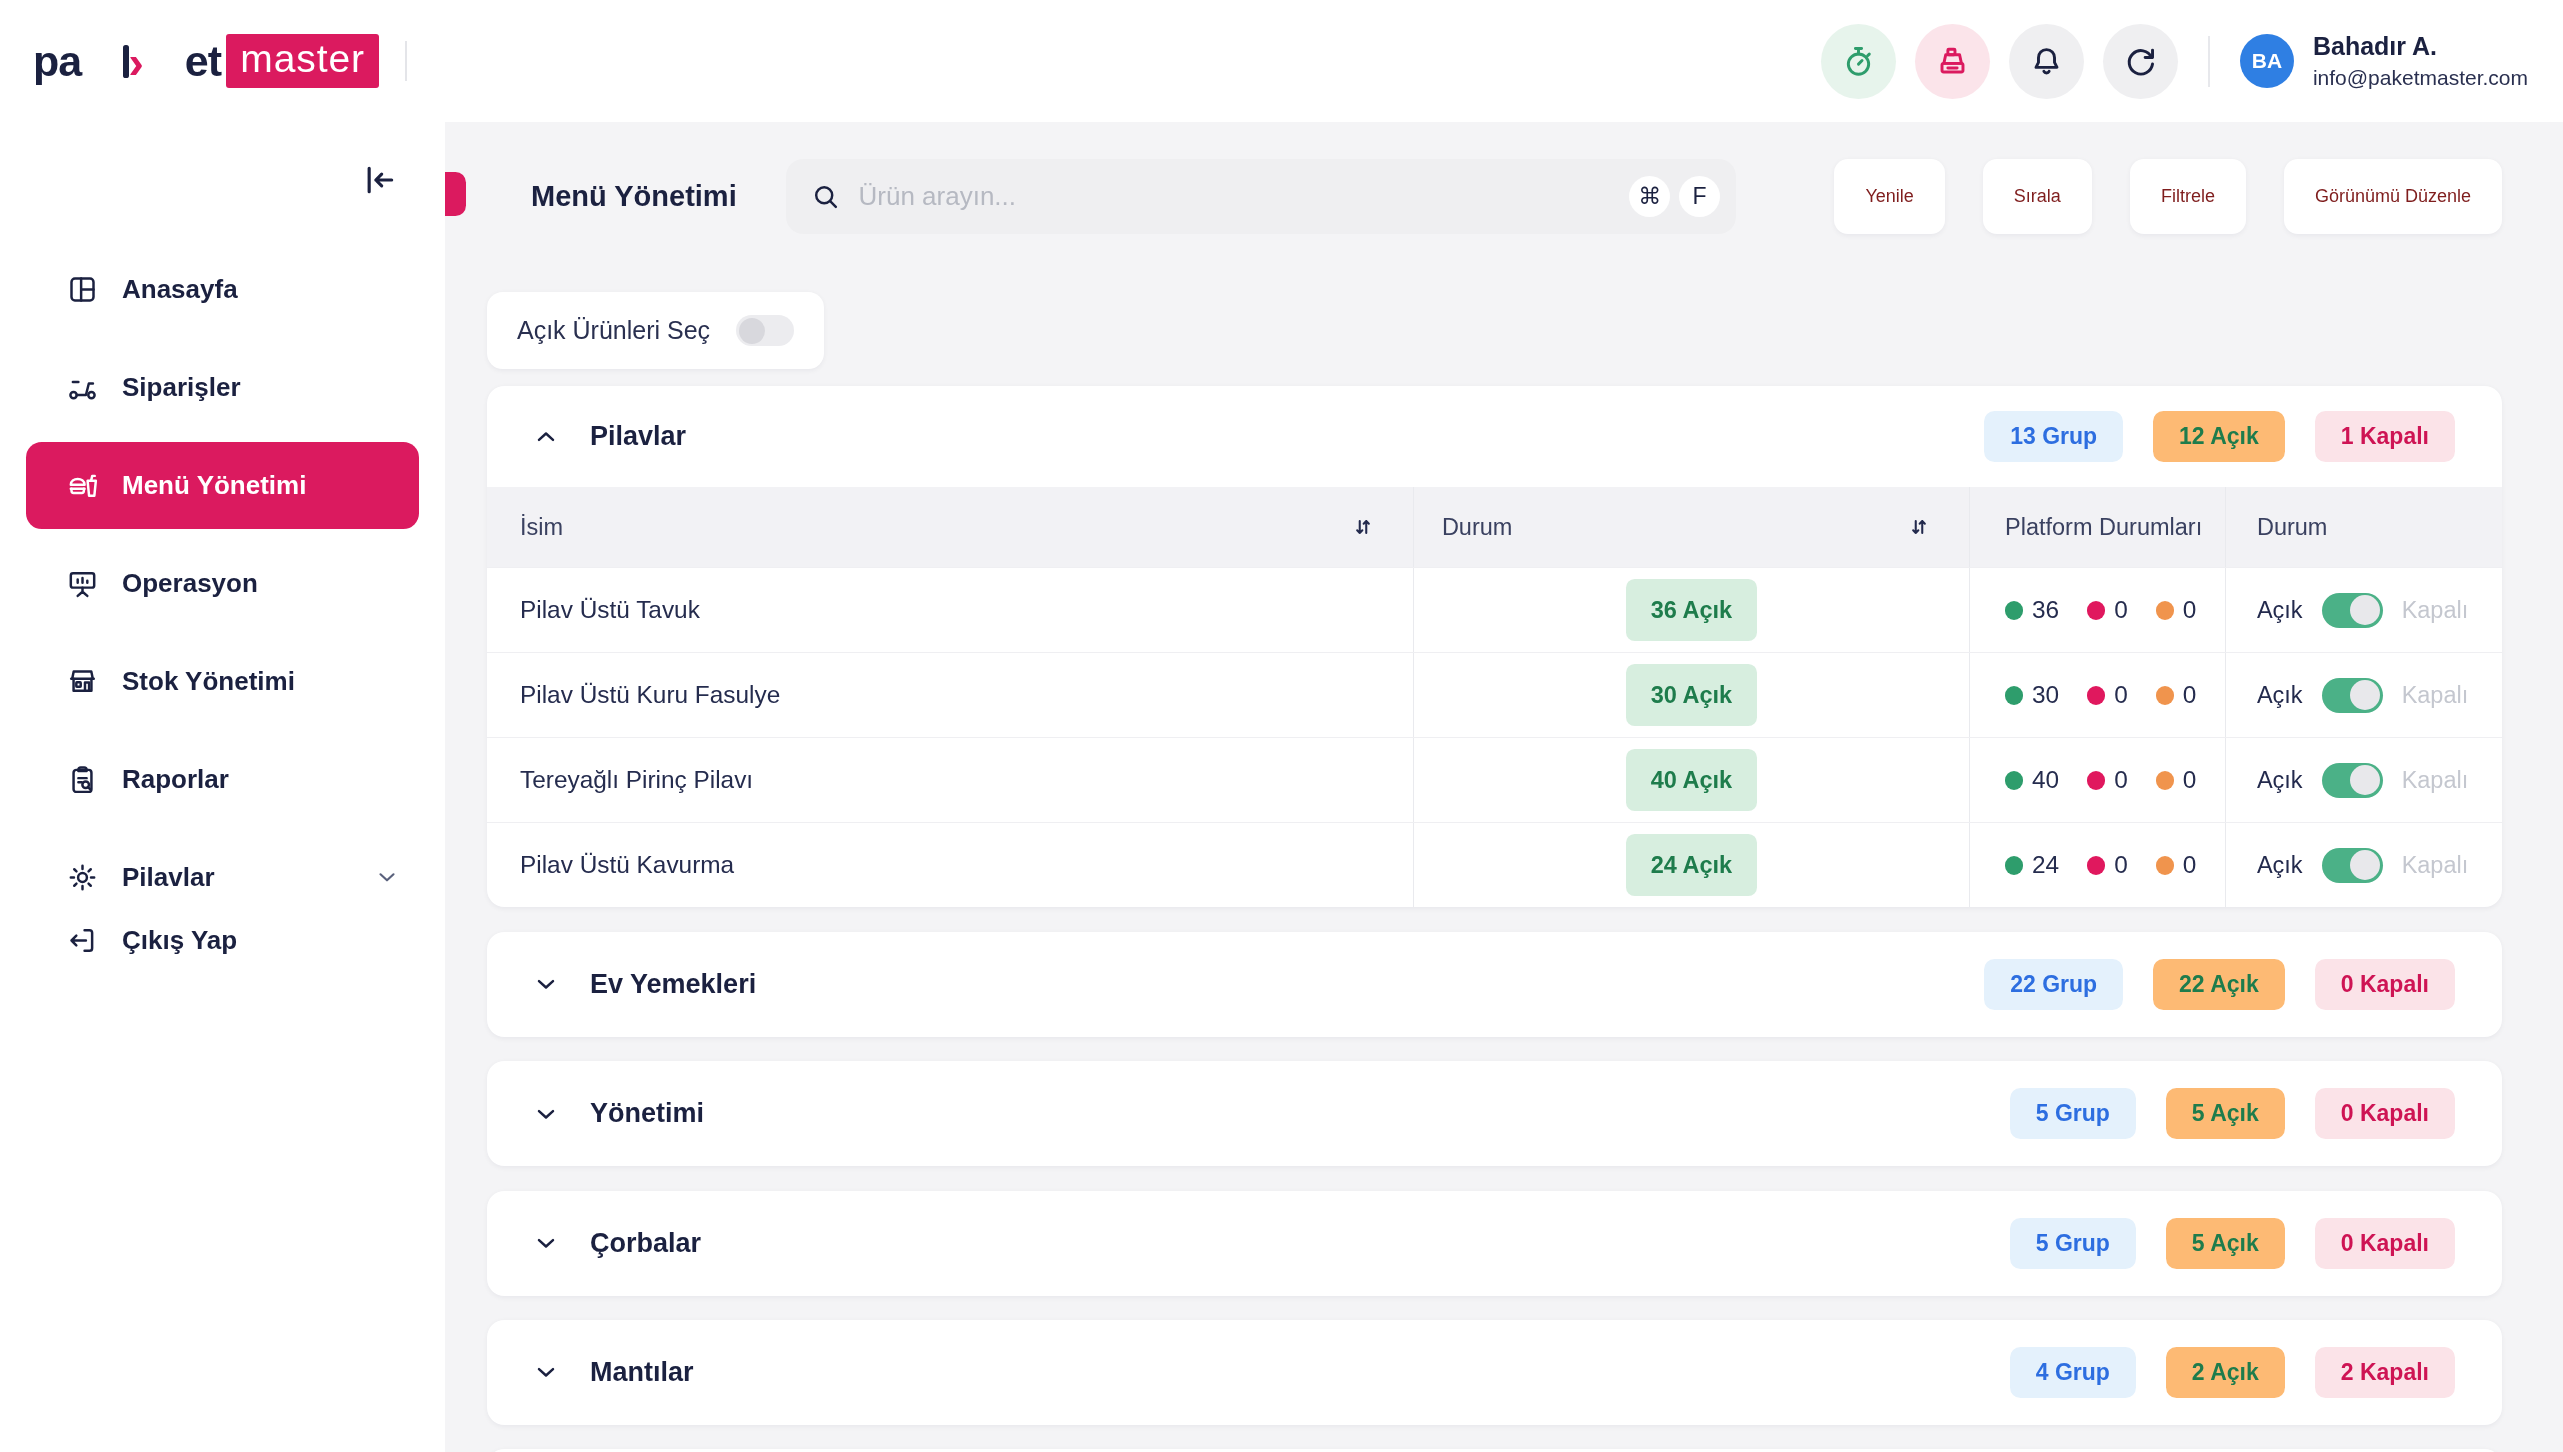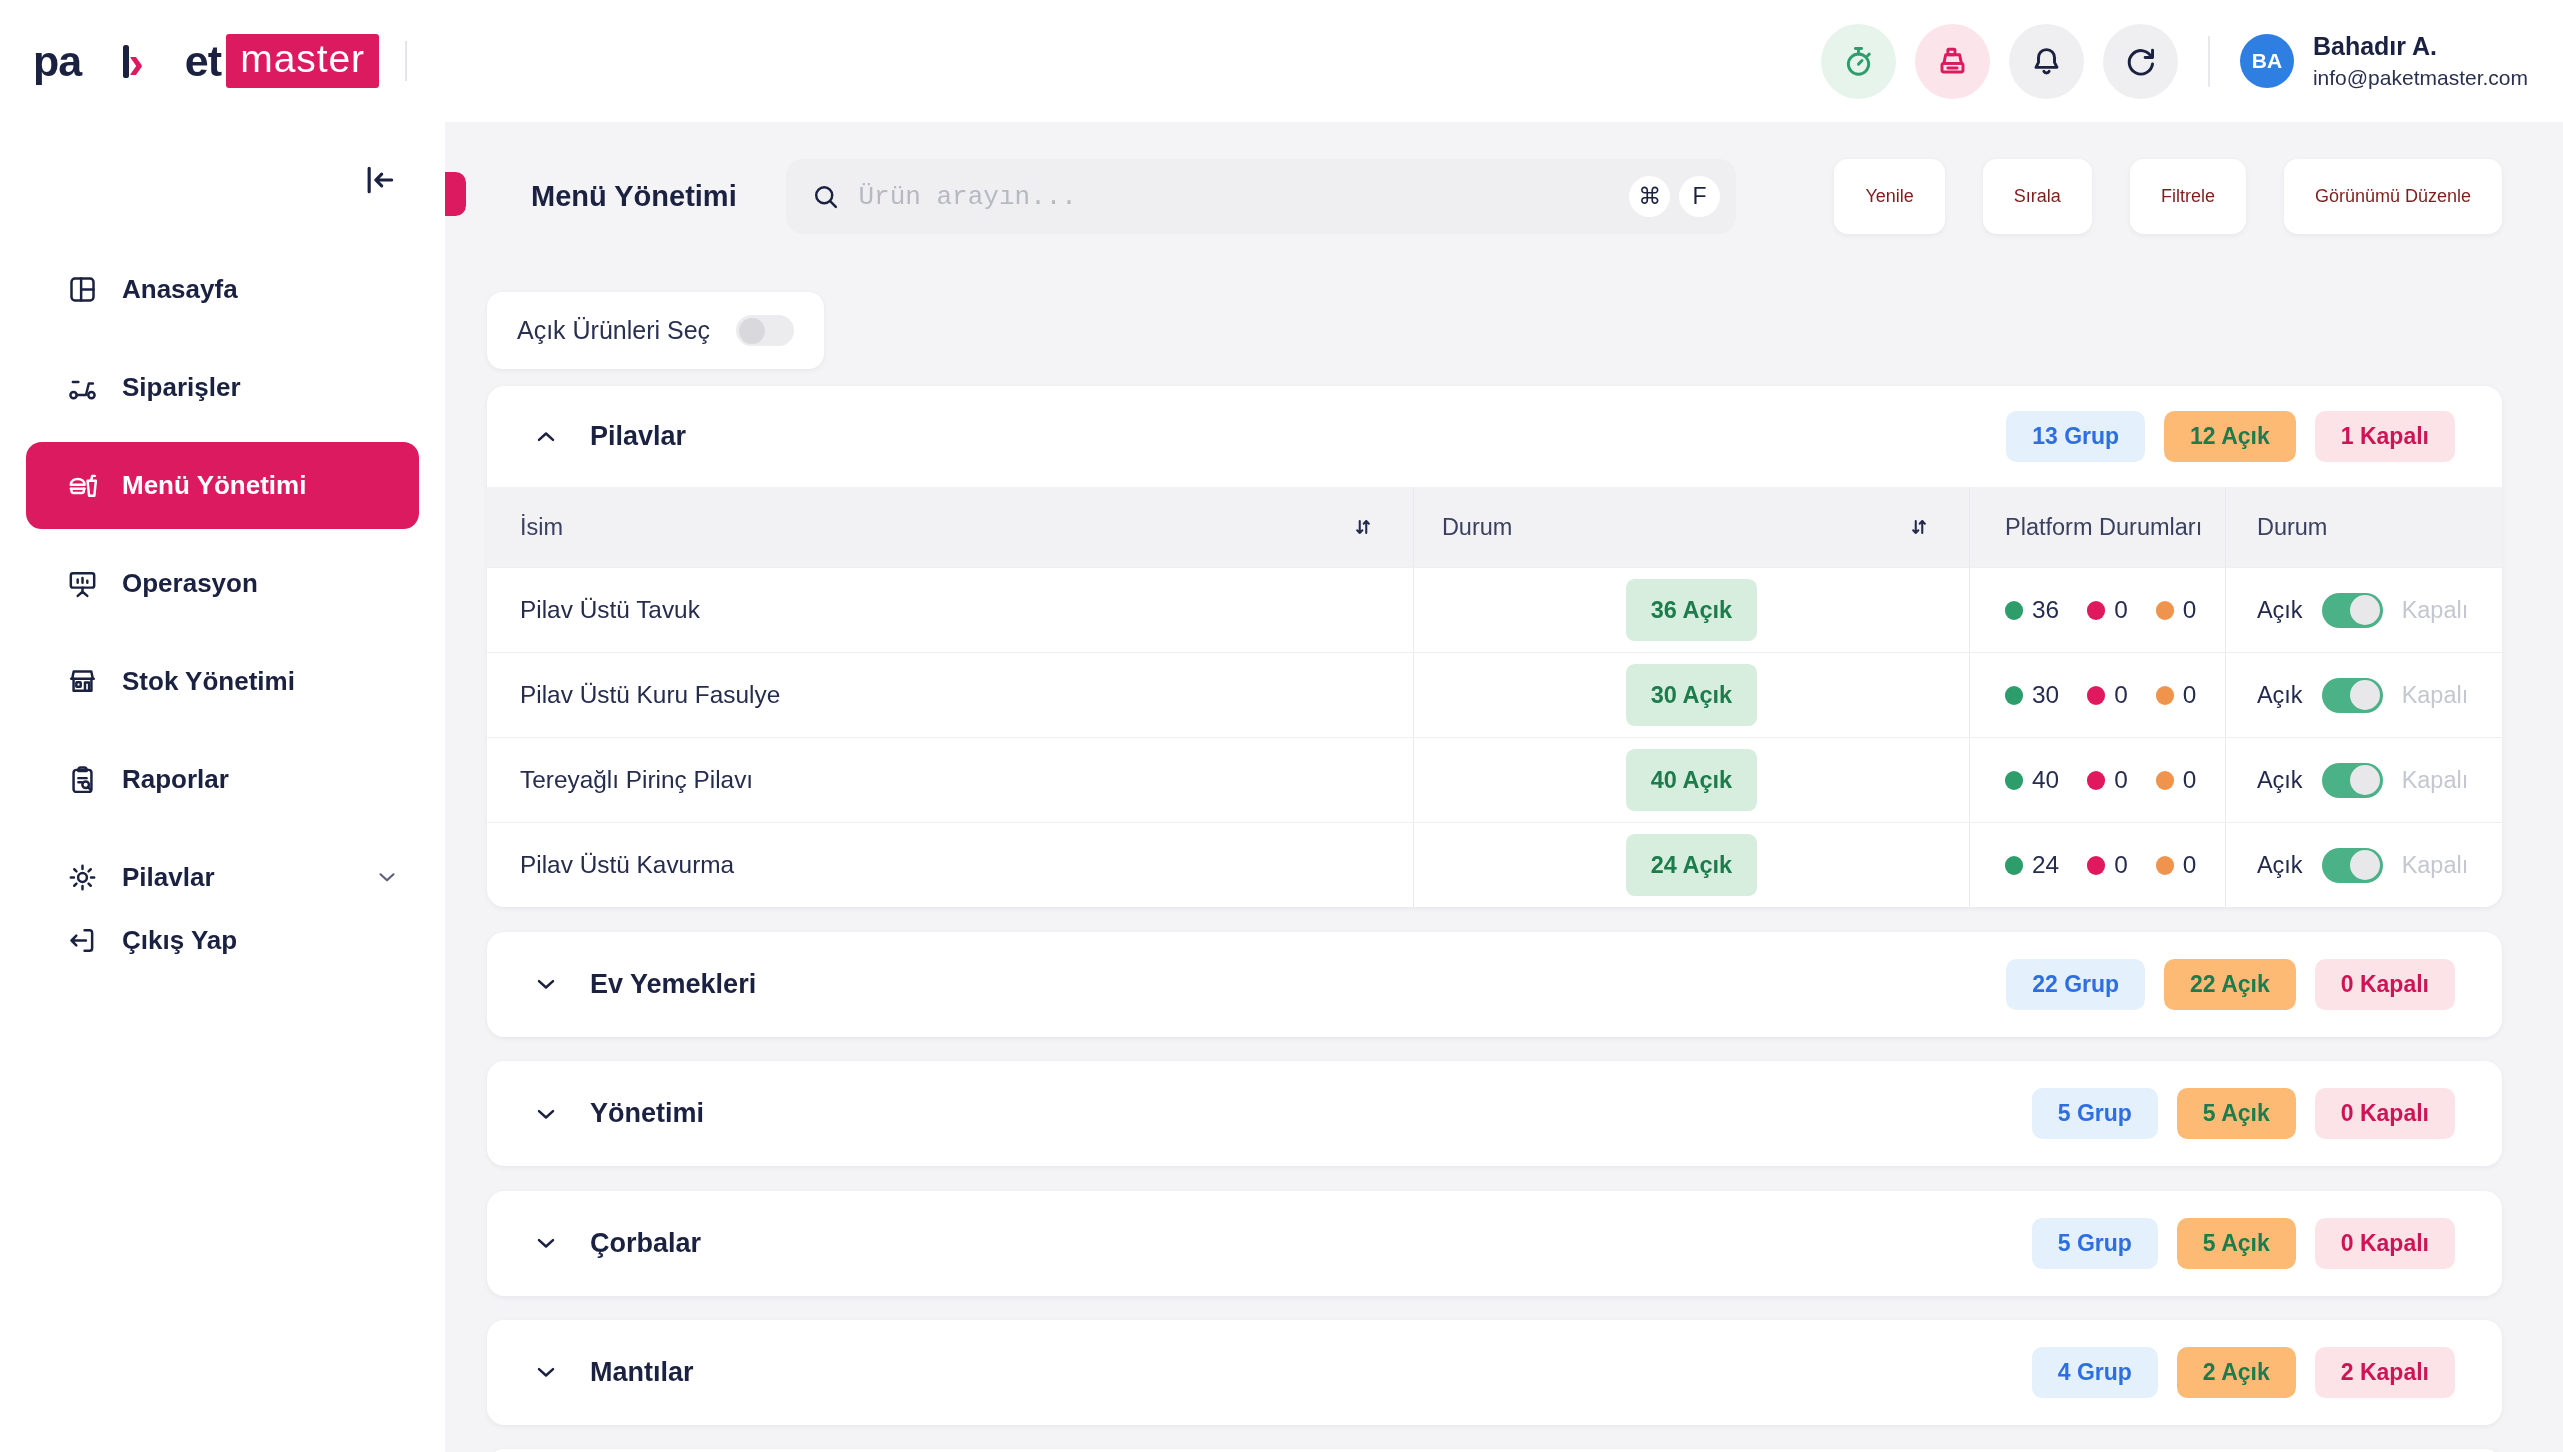--- a/index.html
+++ b/index.html
@@ -48,7 +48,7 @@
   .page-title { font-size:29px; font-weight:800; color:#1B2140; margin-left:44px; white-space:nowrap; }
   .search { flex:1; max-width:950px; margin:0 54px 0 49px; height:75px; background:#EFEFF1; border-radius:17.4px; display:flex; align-items:center; padding:0 15.7px 0 24.4px; }
   .search-icon { width:31px; height:31px; color:#1B2140; flex-shrink:0; }
-  .search input { flex:1; border:none; outline:none; background:transparent; font-family:Liberation Mono, monospace; font-size:26px; color:#1B2140; margin-left:17.4px; min-width:0; }
+  .search input { flex:1; border:none; outline:none; background:transparent; font-family:Liberation Sans, sans-serif; font-size:26px; color:#1B2140; margin-left:17.4px; min-width:0; }
   .search input::placeholder { color:#B6B9C2; }
   .key-chip { width:41px; height:41px; border-radius:50%; background:#fff; display:flex; align-items:center; justify-content:center; font-size:23px; color:#1B2140; margin-left:8.7px; }
   .hdr-buttons { display:flex; gap:38px; margin-left:auto; }

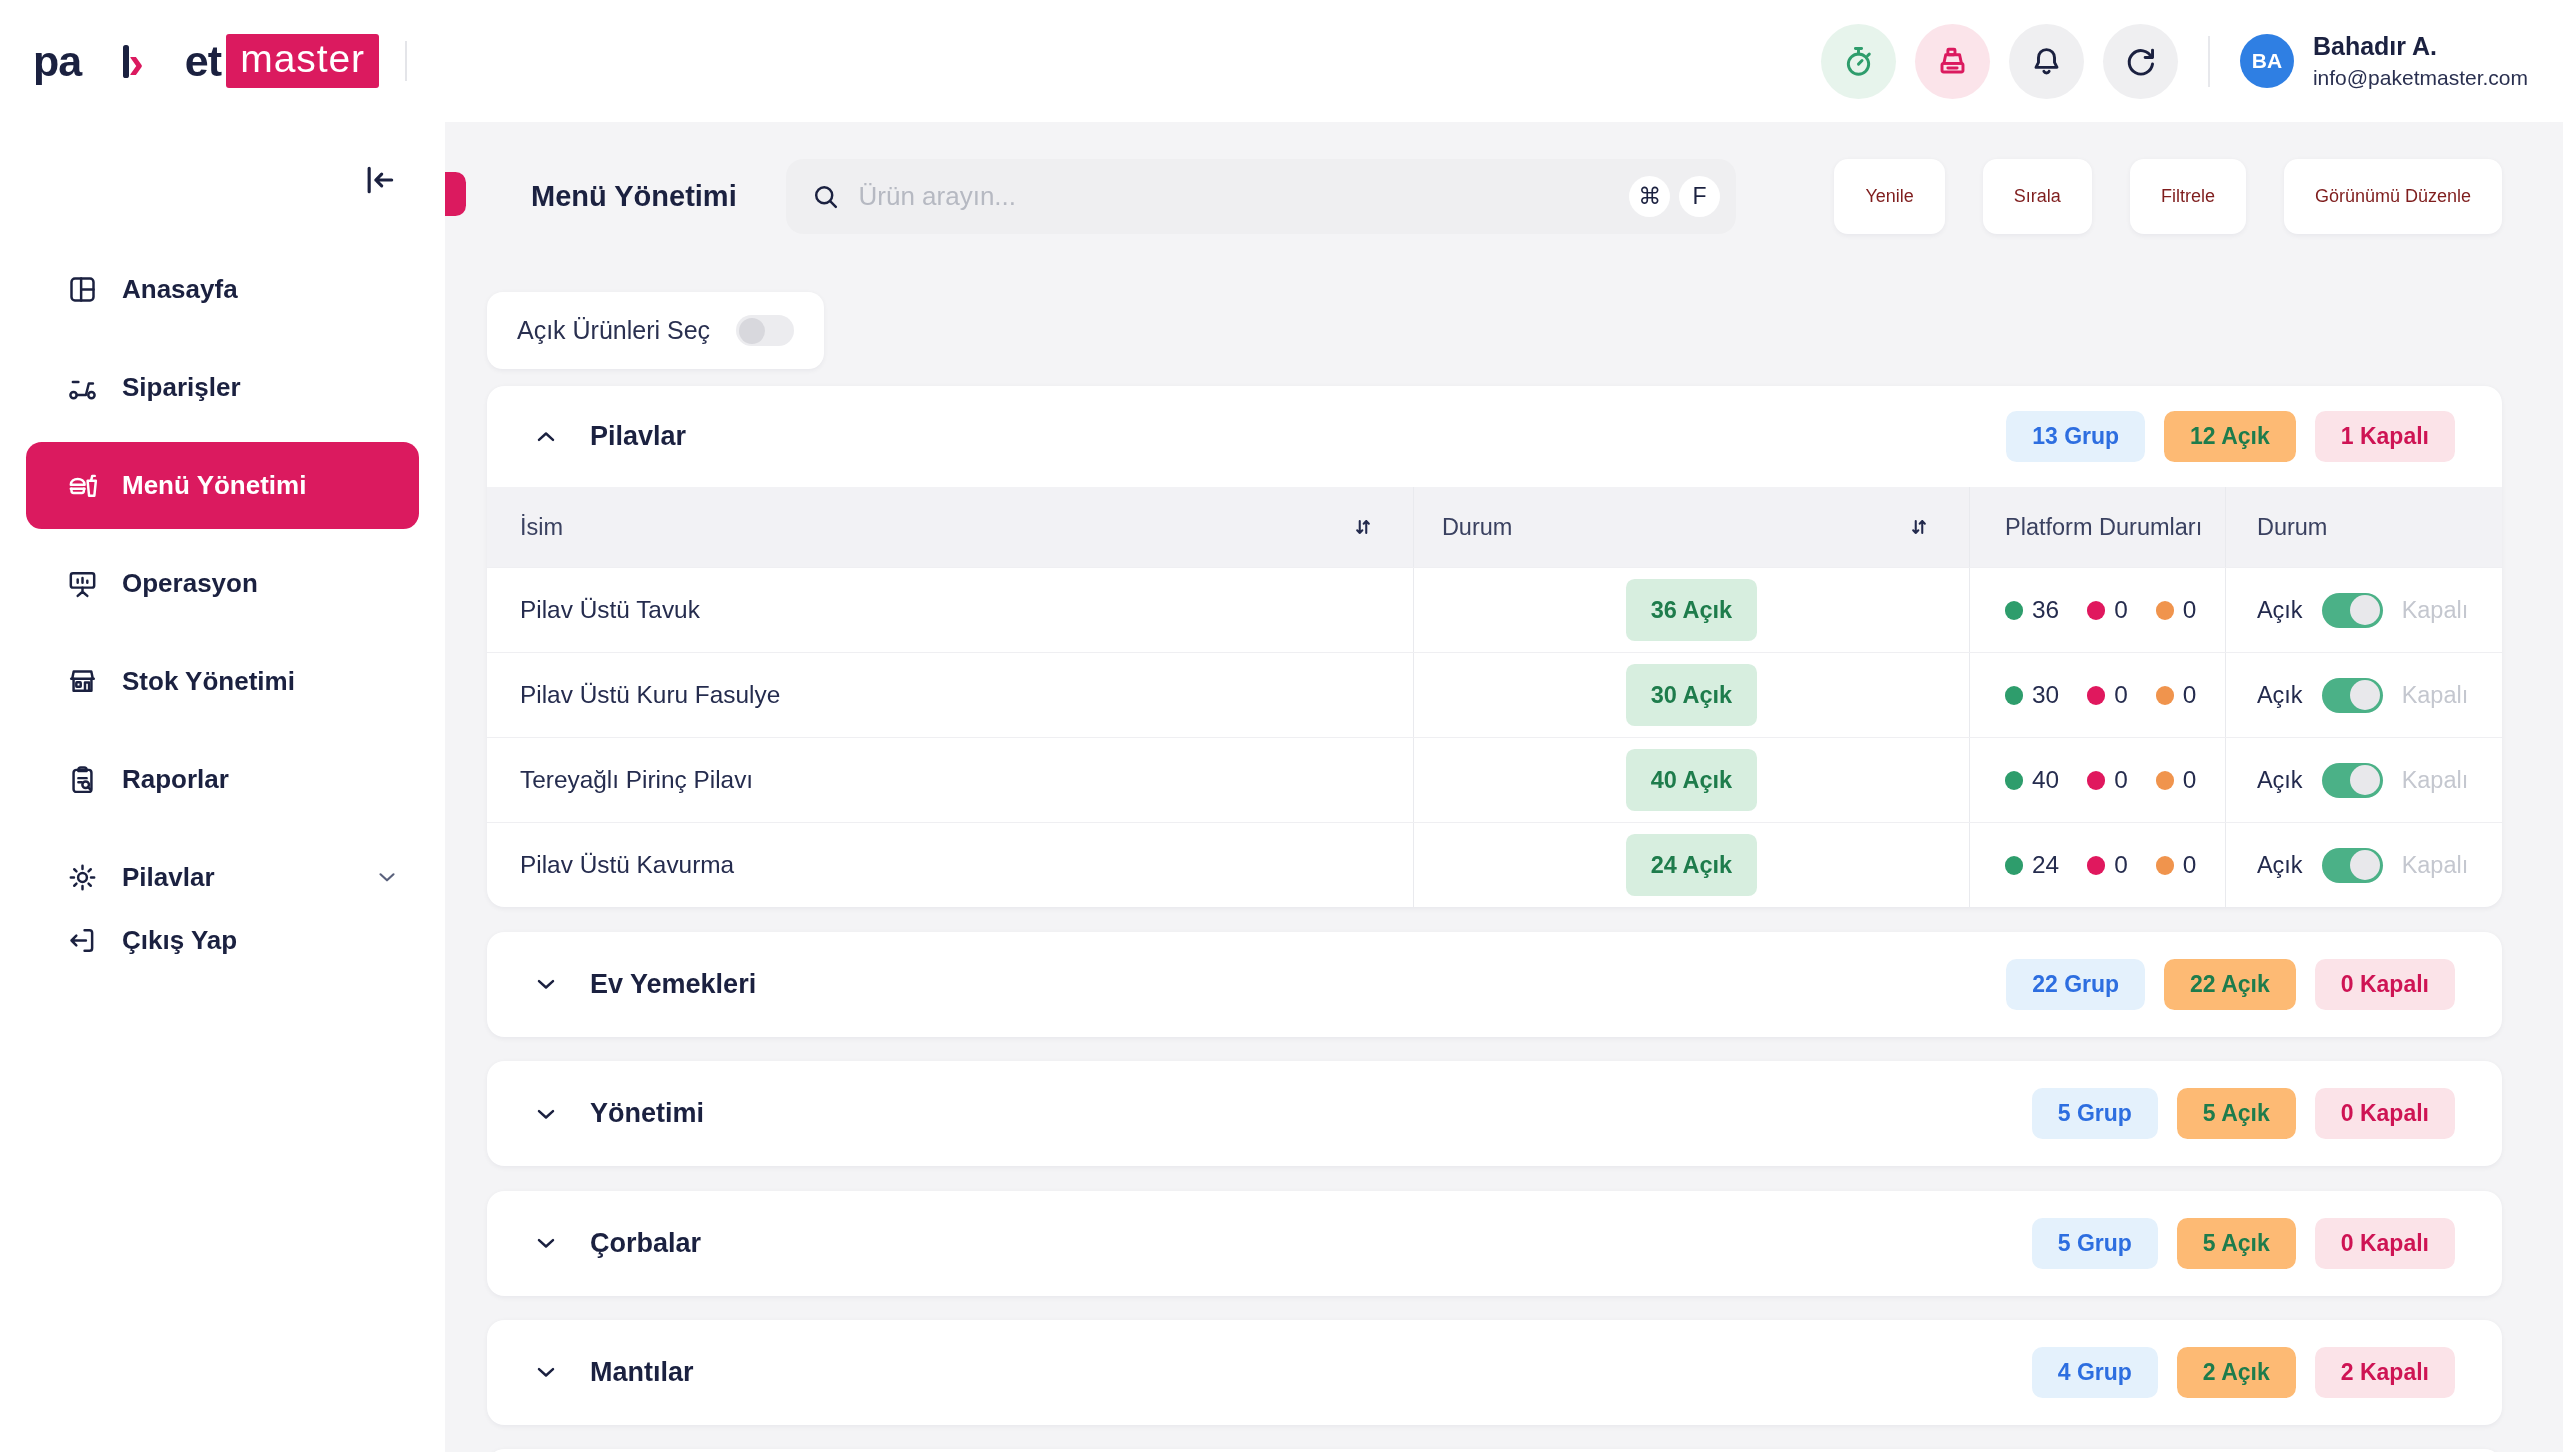--- a/index.html
+++ b/index.html
@@ -71,7 +71,7 @@
   .group-header.collapsed { height:105px; }
   .chev { width:28px; height:28px; color:#1B2140; flex-shrink:0; }
   .group-title { font-size:27px; font-weight:800; color:#1B2140; margin-left:30px; }
-  .badges { margin-left:auto; display:flex; gap:19px; }
+  .badges { margin-left:auto; display:flex; gap:30px; }
   .badge { height:51px; border-radius:10.5px; padding:0 26px; display:flex; align-items:center; font-size:23px; font-weight:700; }
   .badge.b-grup   { background:#E4F1FC; color:#2D6EE0; }
   .badge.b-acik   { background:#fdba74; color:#1E7C4C; }

